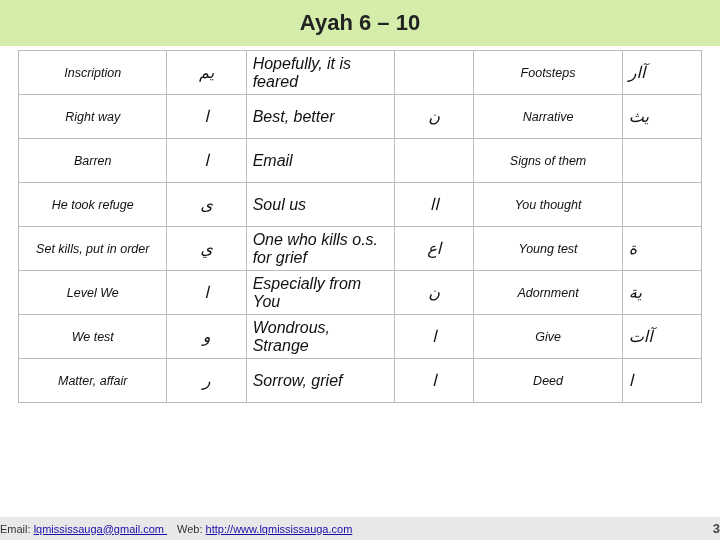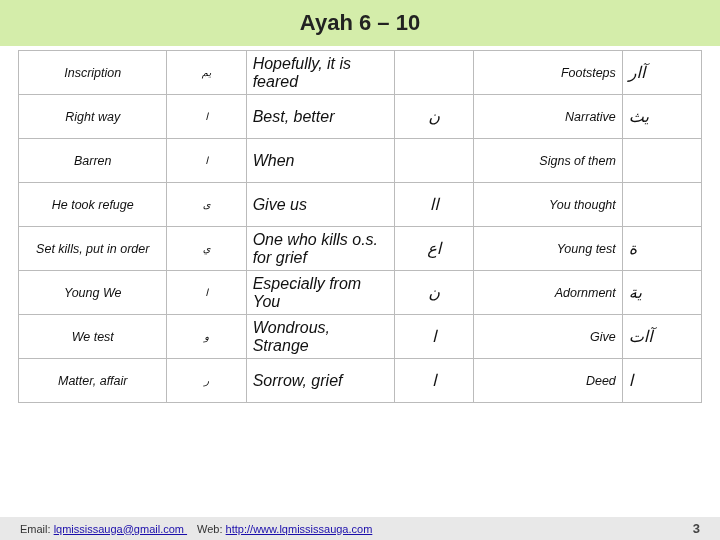--- a/index.html
+++ b/index.html
@@ -52,7 +52,7 @@
     .col-arabic {
       width: 8%;
       text-align: center;
-      font-size: 10px;
+      font-size: 16px;
       font-family: "Arial", serif;
       direction: rtl;
     }

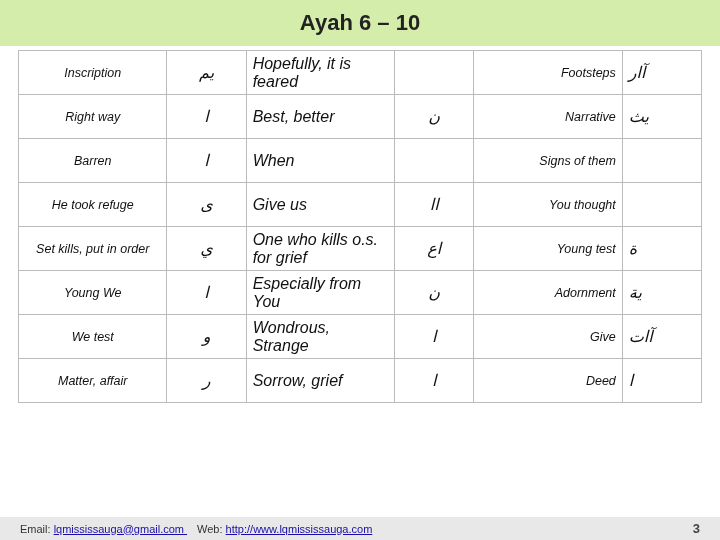--- a/index.html
+++ b/index.html
@@ -71,7 +71,7 @@
     .col-right-label {
       width: 15%;
       font-size: 12.5px;
-      text-align: right;
+      text-align: center;
     }
     .col-right-arabic {
       width: 8%;

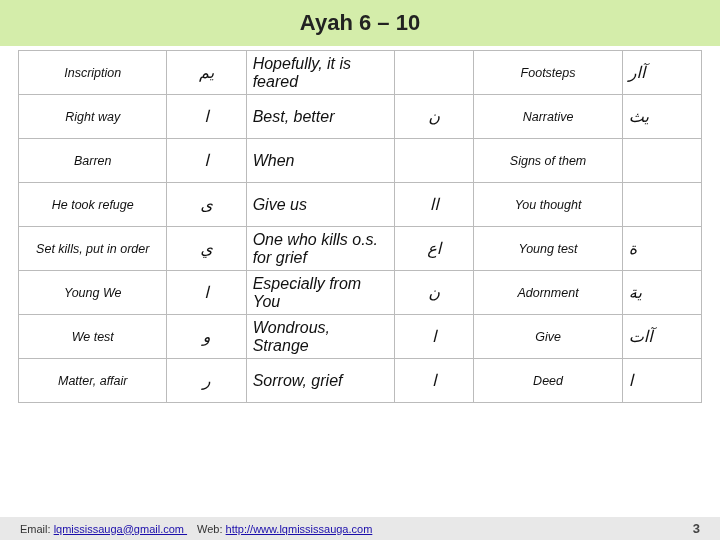--- a/index.html
+++ b/index.html
@@ -130,7 +130,7 @@
           <tr>
             <td class="col-label">Barren</td>
             <td class="col-arabic">ا</td>
-            <td class="col-mid-label">When</td>
+            <td class="col-mid-label">Email</td>
             <td class="col-mid-arabic"></td>
             <td class="col-right-label">Signs of them</td>
             <td class="col-right-arabic"></td>

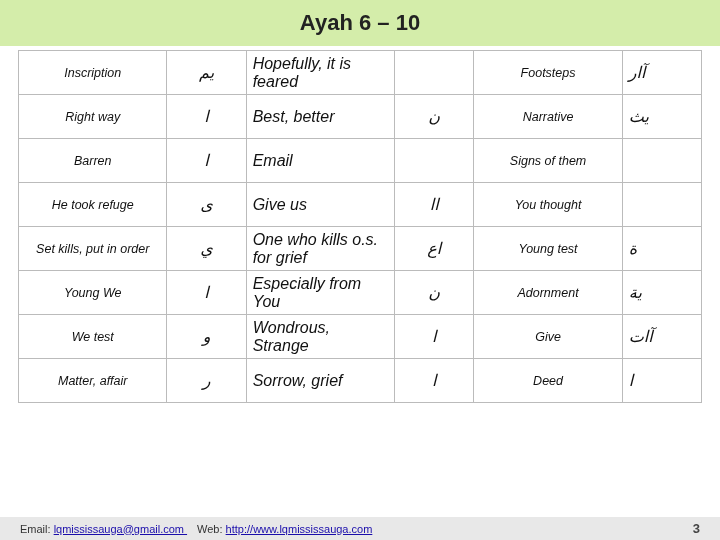--- a/index.html
+++ b/index.html
@@ -138,7 +138,7 @@
           <tr>
             <td class="col-label">He took refuge</td>
             <td class="col-arabic">ى</td>
-            <td class="col-mid-label">Give us</td>
+            <td class="col-mid-label">Soul us</td>
             <td class="col-mid-arabic">اا</td>
             <td class="col-right-label">You thought</td>
             <td class="col-right-arabic"></td>

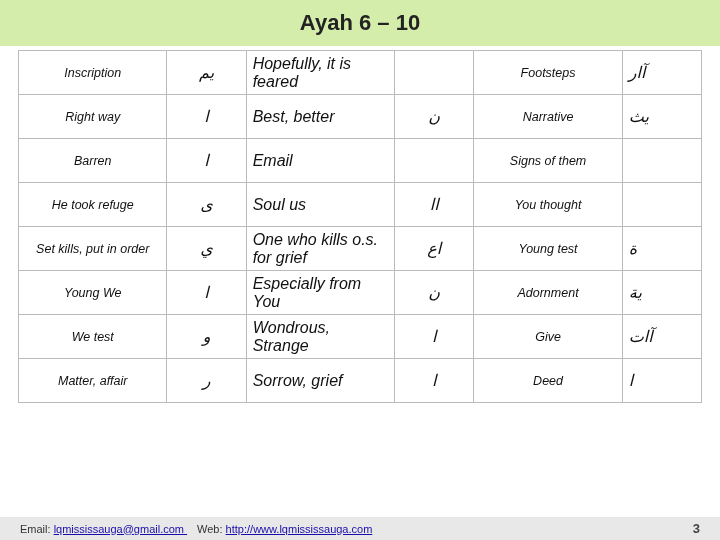--- a/index.html
+++ b/index.html
@@ -152,7 +152,7 @@
             <td class="col-right-arabic">ة</td>
           </tr>
           <tr>
-            <td class="col-label">Young We</td>
+            <td class="col-label">Level We</td>
             <td class="col-arabic">ا</td>
             <td class="col-mid-label">Especially from You</td>
             <td class="col-mid-arabic">ن</td>

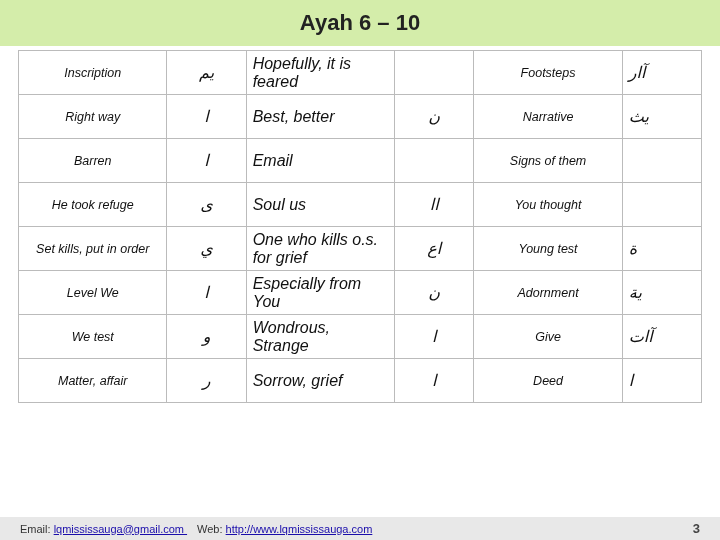--- a/index.html
+++ b/index.html
@@ -82,7 +82,7 @@
     }
     .footer {
       background: #e8e8e8;
-      padding: 4px 20px;
+      padding: 4px 0;
       font-size: 11px;
       color: #333;
       display: flex;

